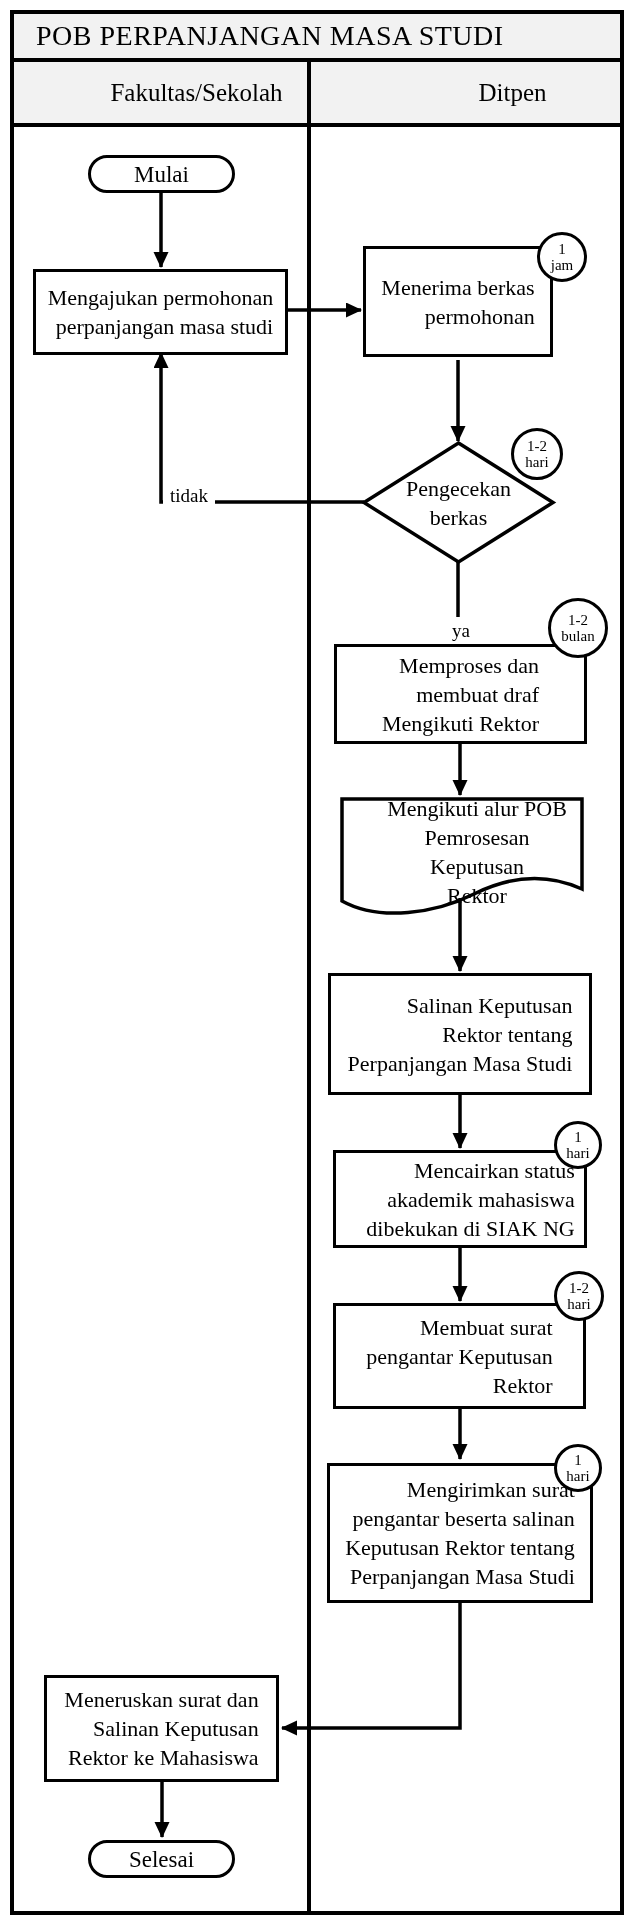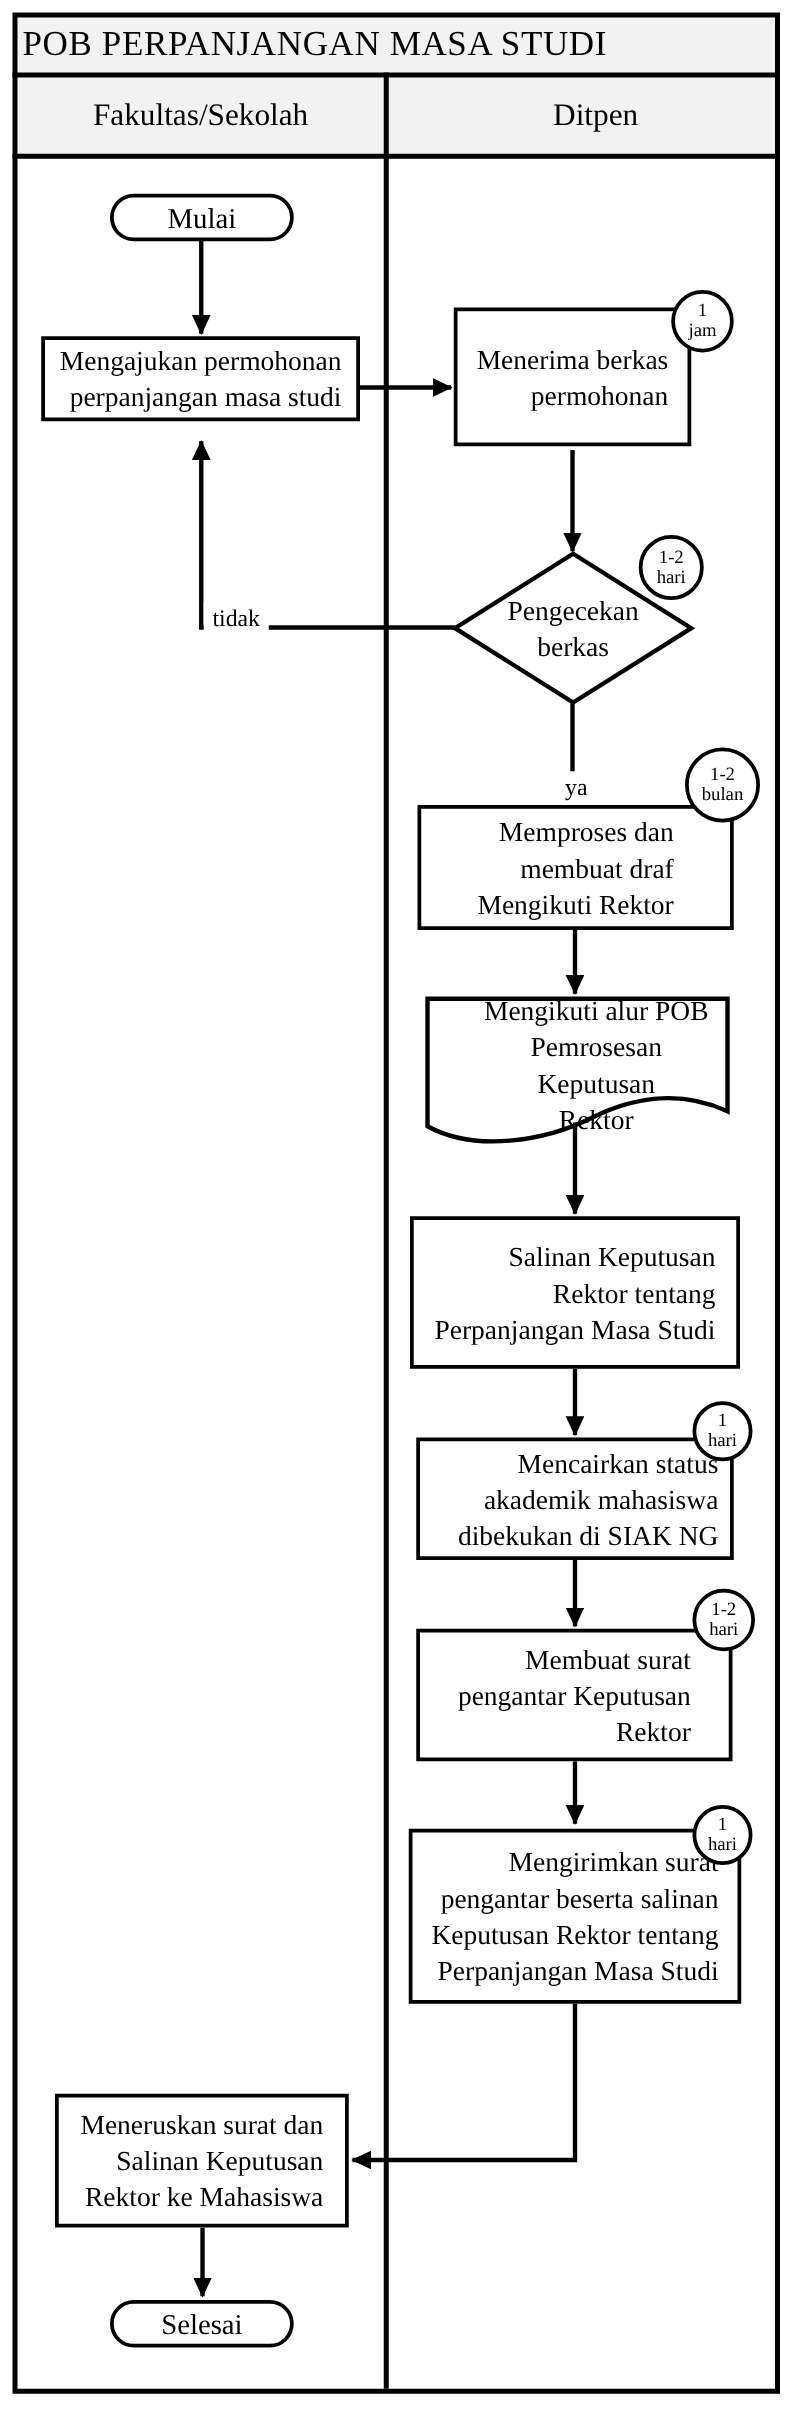--- a/index.html
+++ b/index.html
@@ -15,7 +15,7 @@
   .sep { background:var(--stroke); z-index:2; }
   .title-text {
     z-index:2; display:flex; align-items:center;
-    font-size:28px; padding-left:4px; letter-spacing:0.5px;
+    font-size:28px; padding-left:22px; letter-spacing:0.5px;
   }
   .lane-label {
     z-index:2; display:flex; align-items:center; justify-content:center;

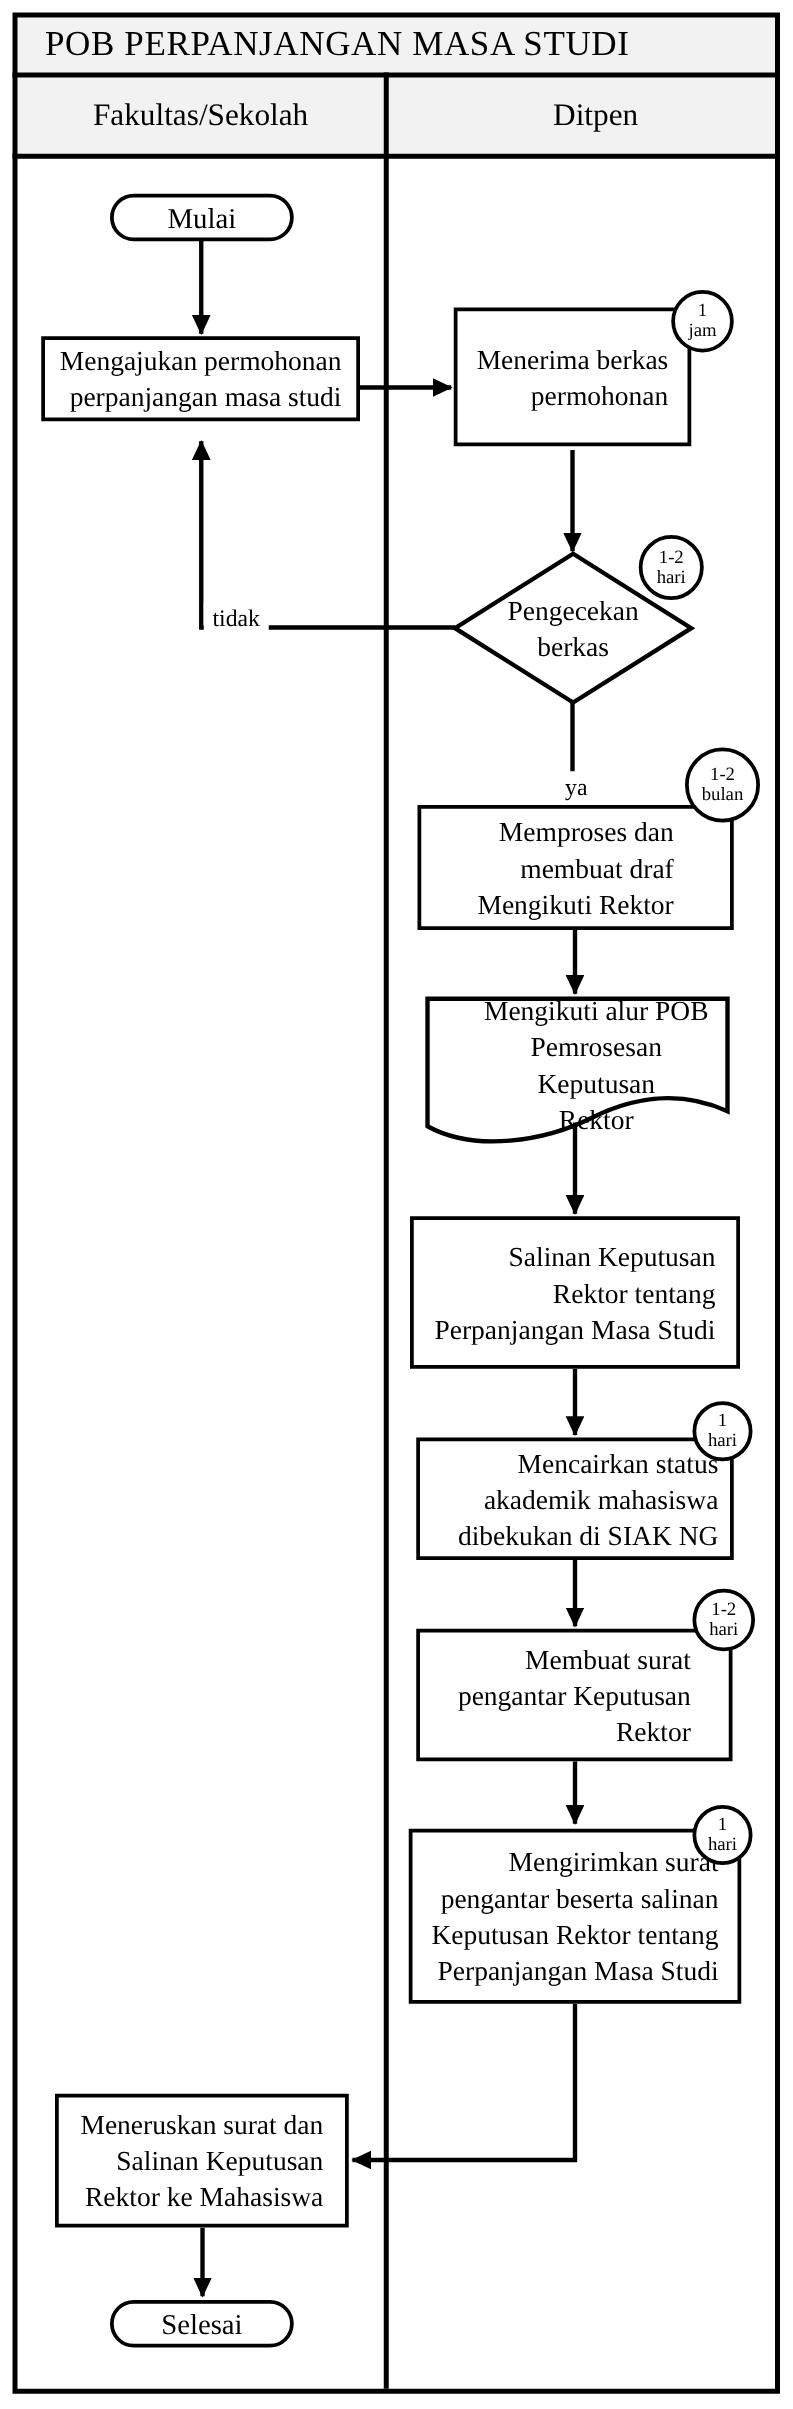--- a/index.html
+++ b/index.html
@@ -20,6 +20,7 @@
   .lane-label {
     z-index:2; display:flex; align-items:center; justify-content:center;
     font-size:25px;
+    margin-left:36px;
   }
   .svg-layer { z-index:3; pointer-events:none; }
   .node {

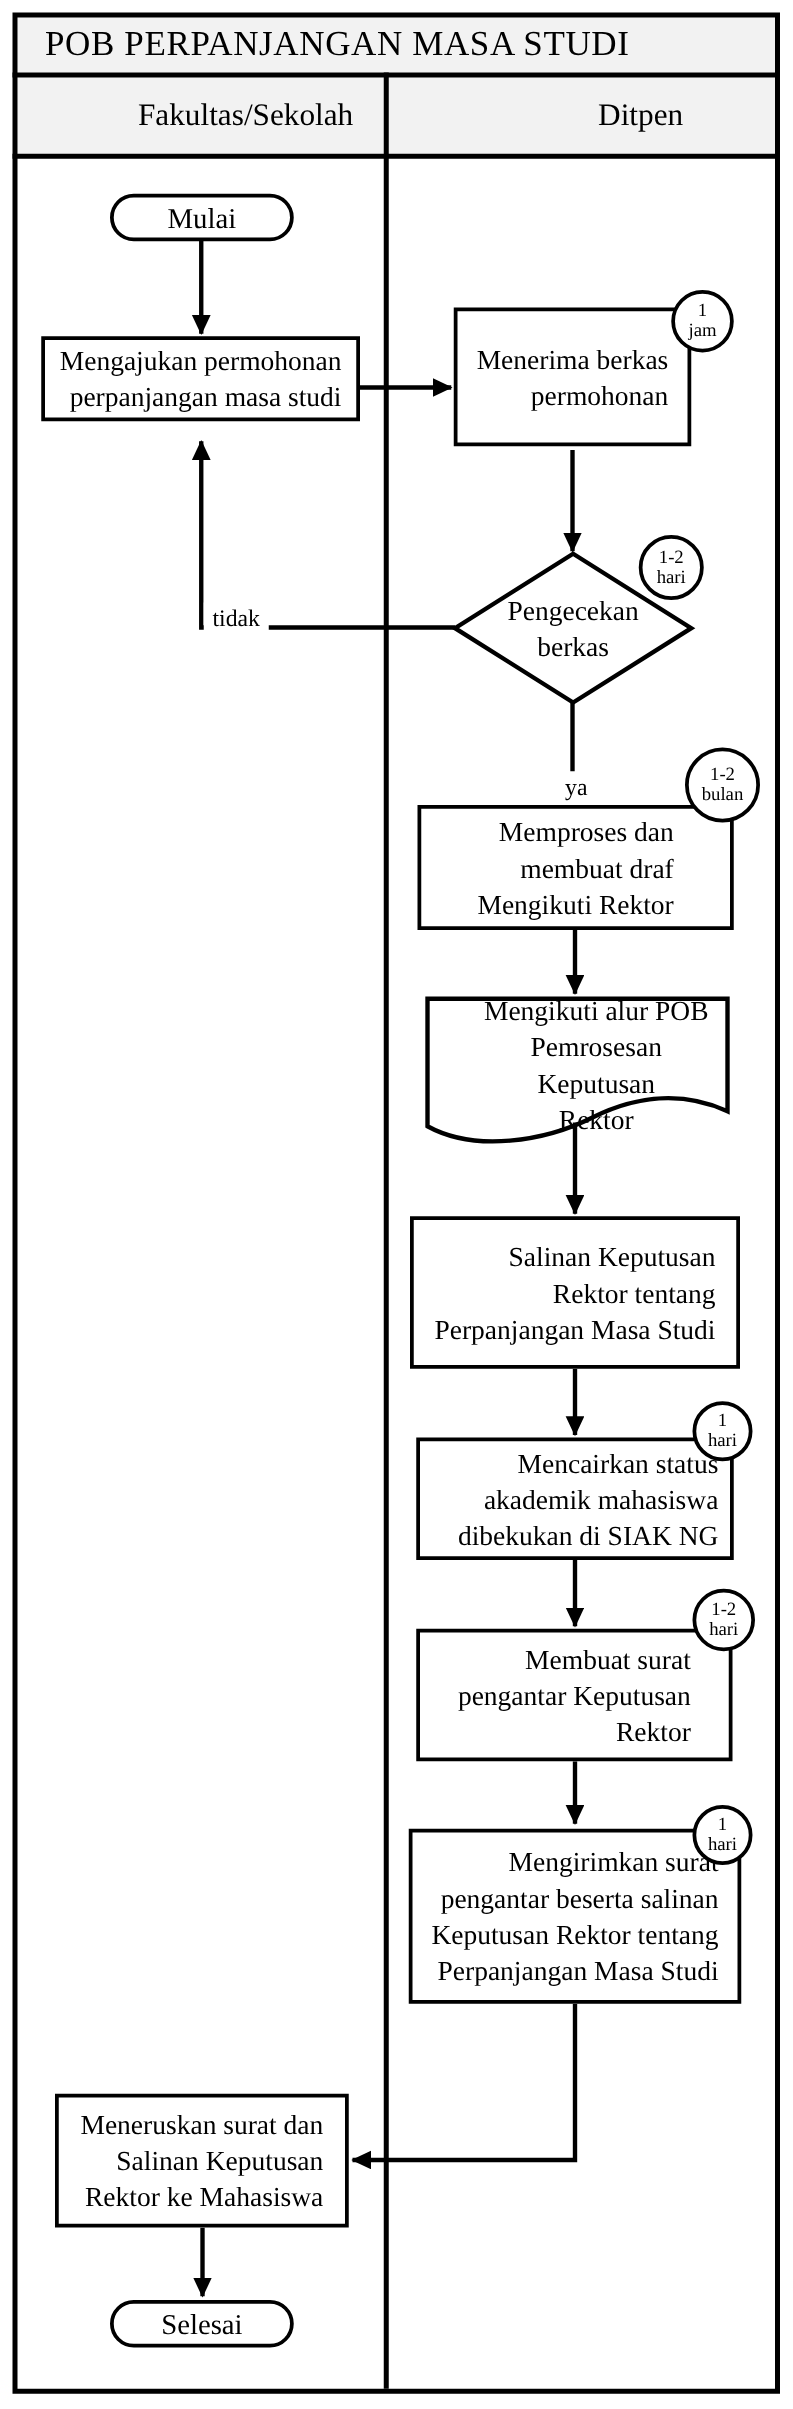--- a/index.html
+++ b/index.html
@@ -86,7 +86,7 @@
 
 <div class="abs node terminator" style="left:88px; top:155px; width:147px; height:38px;">Mulai</div>
 
-<div class="abs node" style="left:33px; top:269px; width:255px; height:68px;">Mengajukan permohonan
+<div class="abs node" style="left:33px; top:269px; width:255px; height:86px;">Mengajukan permohonan
 perpanjangan masa studi</div>
 
 <div class="abs node" style="left:363px; top:246px; width:190px; height:111px;">Menerima berkas

